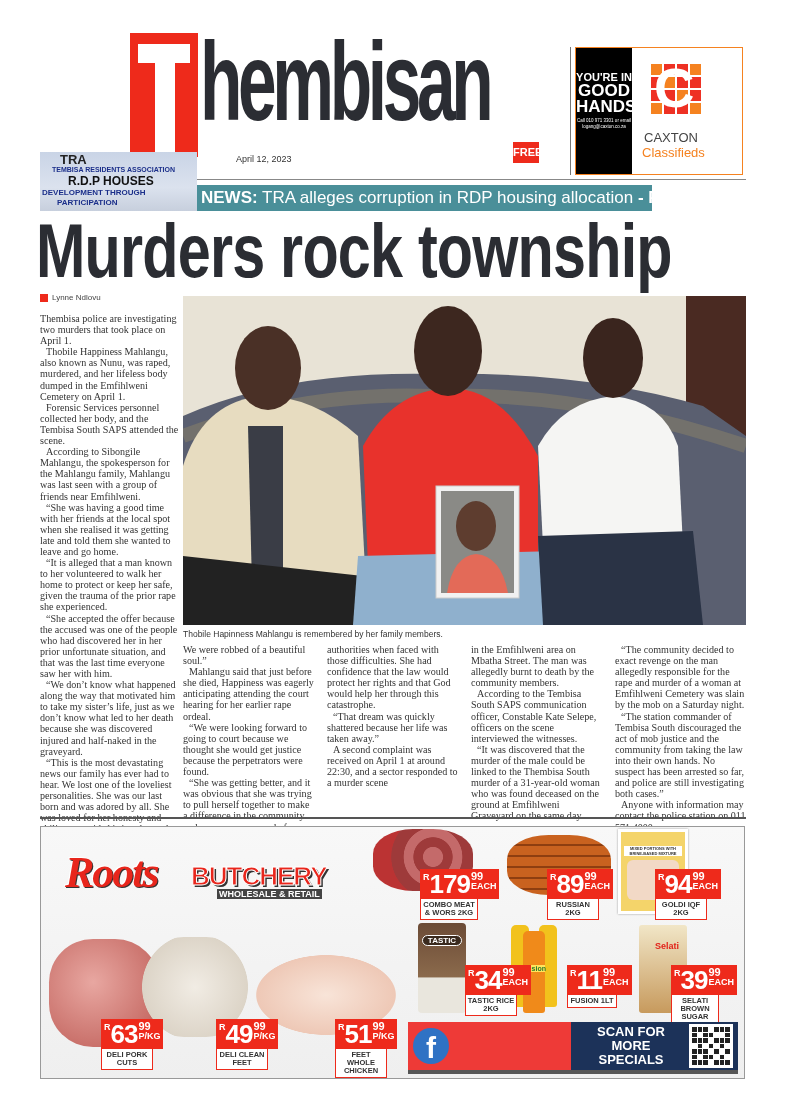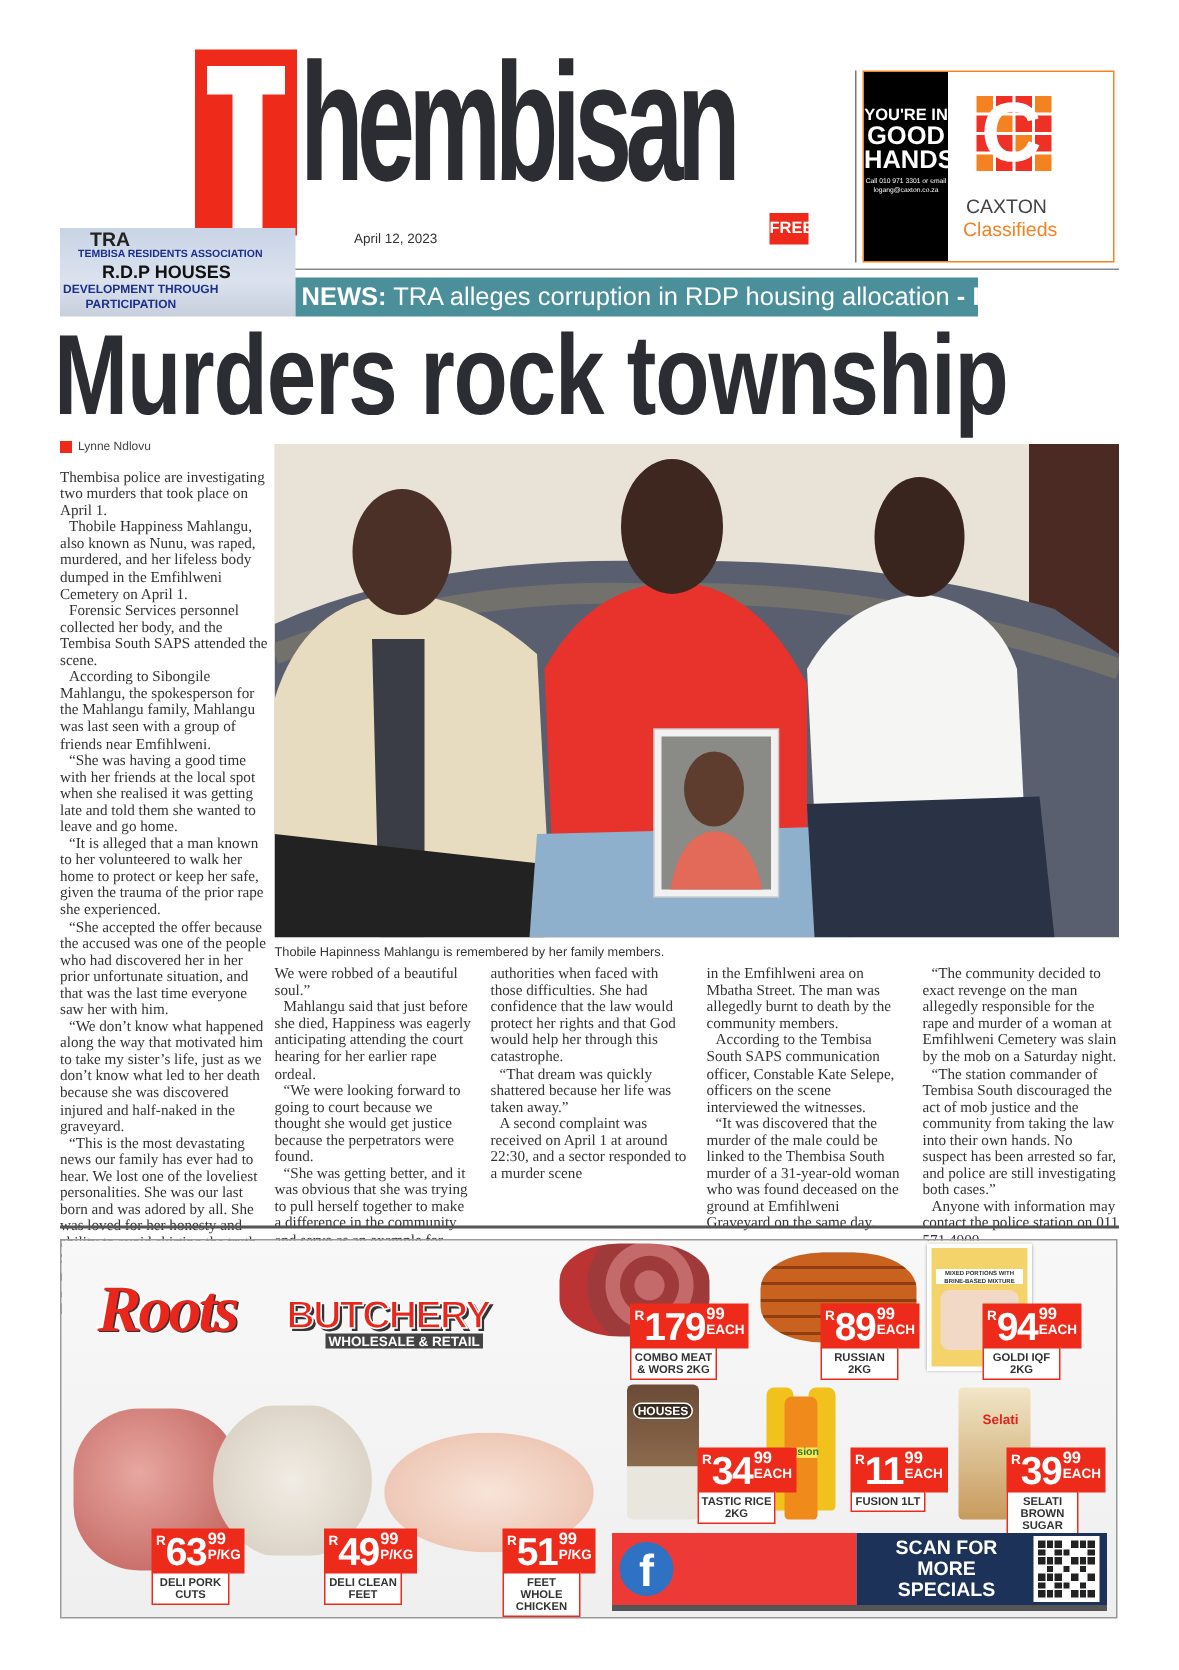--- a/index.html
+++ b/index.html
@@ -212,7 +212,7 @@
   <div class="prod" style="left:98px;top:110px;width:112px;height:100px;background:radial-gradient(circle,#f1ece4,#dcd4c7 70%,transparent 71%)"></div>
   <div class="prod" style="left:215px;top:128px;width:140px;height:80px;background:radial-gradient(ellipse,#f8e4d8,#eec8b6 70%,transparent 71%)"></div>
   <div class="abs" style="left:377px;top:96px;width:48px;height:90px;background:linear-gradient(180deg,#6b4b36,#8b6a4c 60%,#e9e6dd 61%);border-radius:4px">
-    <div style="margin:12px 4px 0;background:#3a2a1e;color:#fff;font-family:'Liberation Sans',sans-serif;font-weight:bold;font-size:8px;text-align:center;border-radius:6px;border:1px solid #fff">HOUSES</div>
+    <div style="margin:12px 4px 0;background:#3a2a1e;color:#fff;font-family:'Liberation Sans',sans-serif;font-weight:bold;font-size:8px;text-align:center;border-radius:6px;border:1px solid #fff">TASTIC</div>
   </div>
   <div class="abs" style="left:470px;top:98px;width:18px;height:82px;background:#f2c21c;border-radius:5px 5px 3px 3px"></div>
   <div class="abs" style="left:498px;top:98px;width:18px;height:82px;background:#f2c21c;border-radius:5px 5px 3px 3px"></div>

